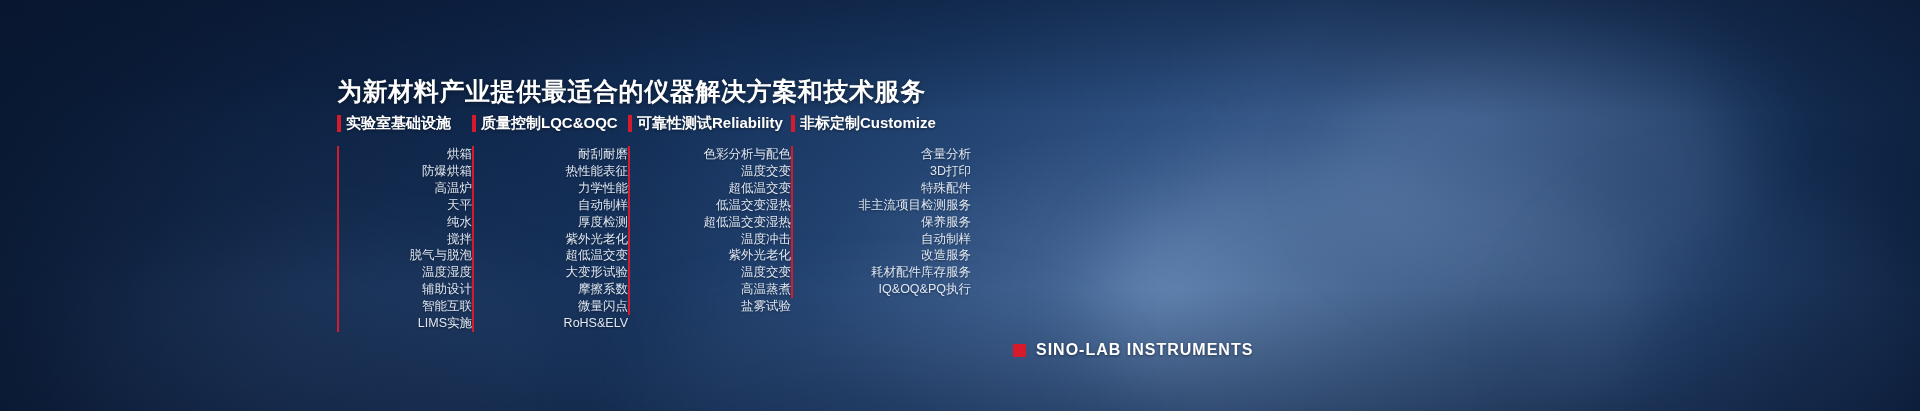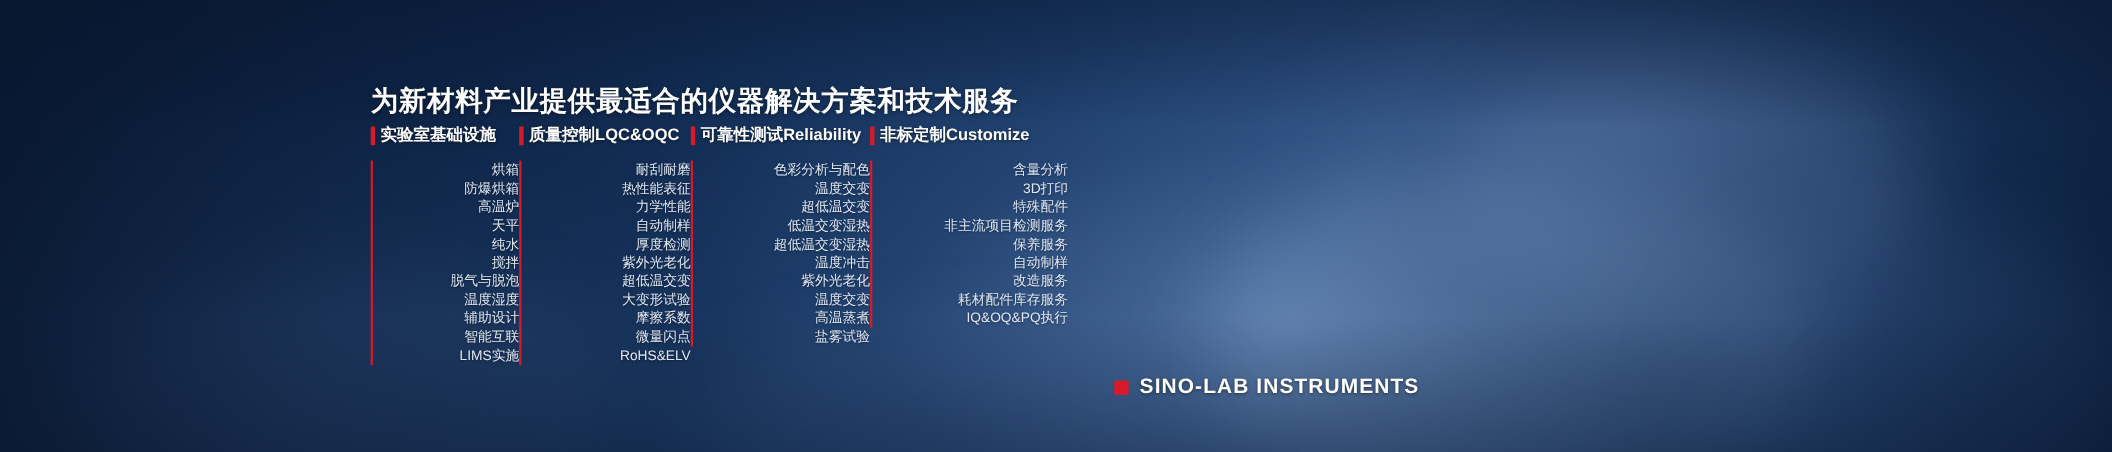--- a/index.html
+++ b/index.html
@@ -59,7 +59,7 @@
   }
   .brand-mark{width:13px;height:13px;background:#d71a2b;margin-right:10px;}
   .brand-text{
-    font-size:19px;font-weight:bold;color:#ffffff;letter-spacing:1.0px;white-space:nowrap;
+    font-size:16px;font-weight:bold;color:#ffffff;letter-spacing:1.0px;white-space:nowrap;
     text-shadow:0 1px 3px rgba(0,0,0,0.45);
   }
 </style>

